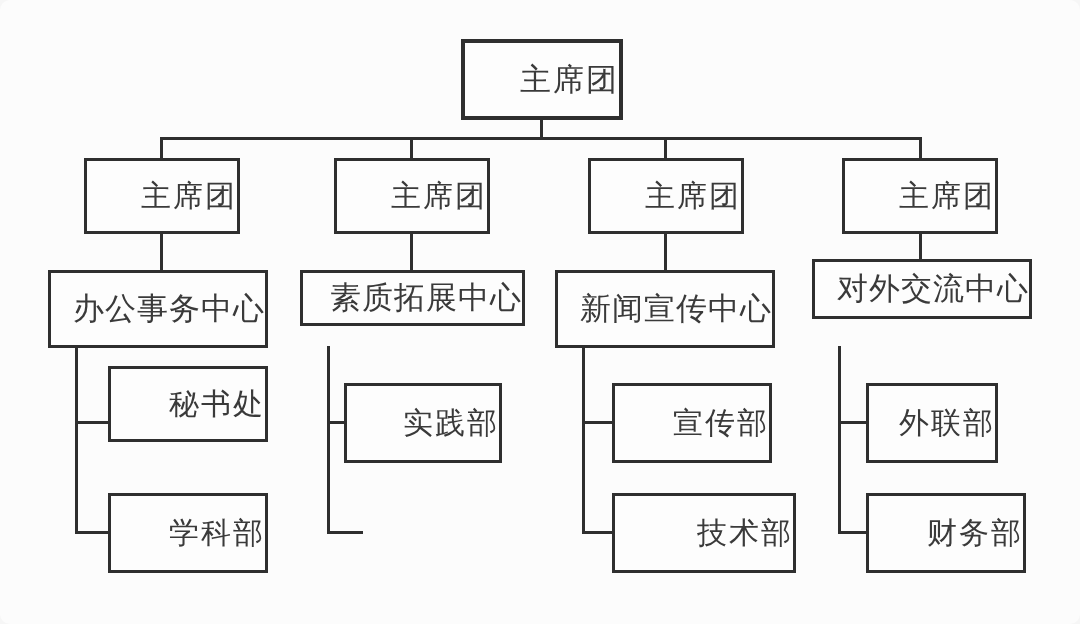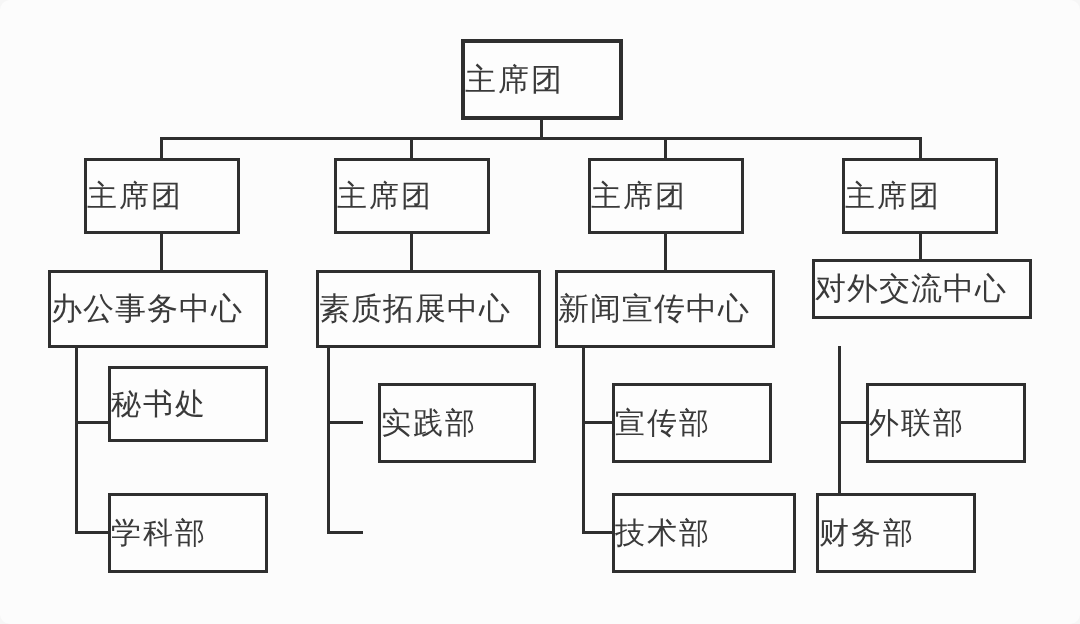--- a/index.html
+++ b/index.html
@@ -20,7 +20,7 @@
     box-sizing:border-box;
     border:3px solid #2f2f2f;
     background:#fdfdfd;
-    display:flex;align-items:center;justify-content:flex-start;
+    display:flex;align-items:center;justify-content:flex-end;
     color:#3a3a3a;
     font-size:30px;
     letter-spacing:2px;

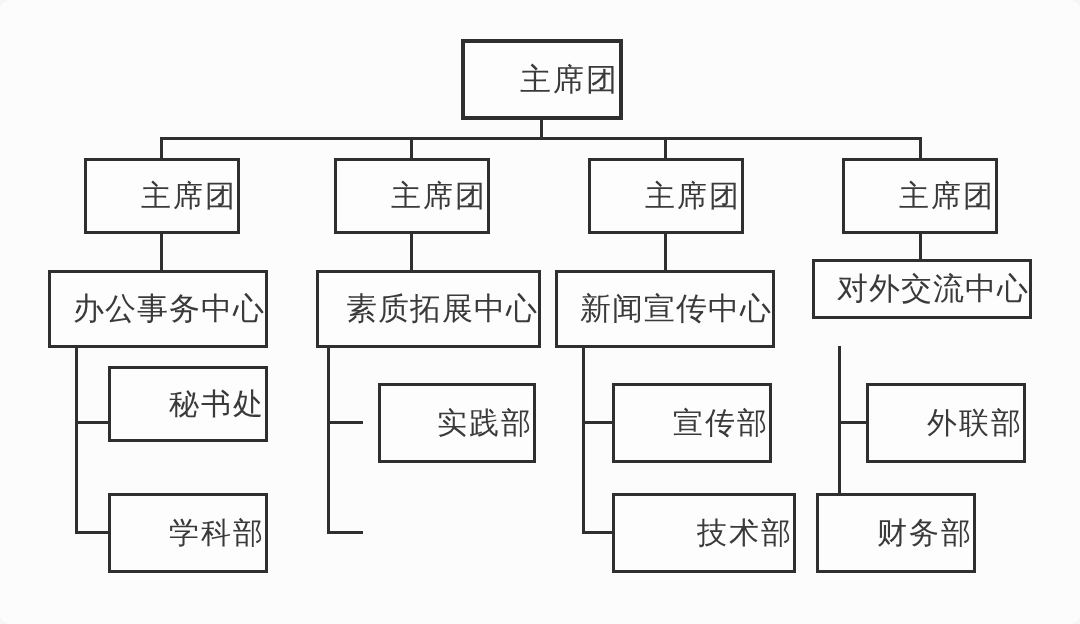--- a/index.html
+++ b/index.html
@@ -71,7 +71,7 @@
     <span>主席团</span>
   </div>
   <div class="line v" style="left:410px;top:234px;height:36px"></div>
-  <div class="box center" style="left:316px;top:270px;width:225px;height:78px">
+  <div class="box center" style="left:300px;top:270px;width:225px;height:56px">
     <span>素质拓展中心</span>
   </div>
   <div class="line v" style="left:327px;top:346px;height:188px"></div>

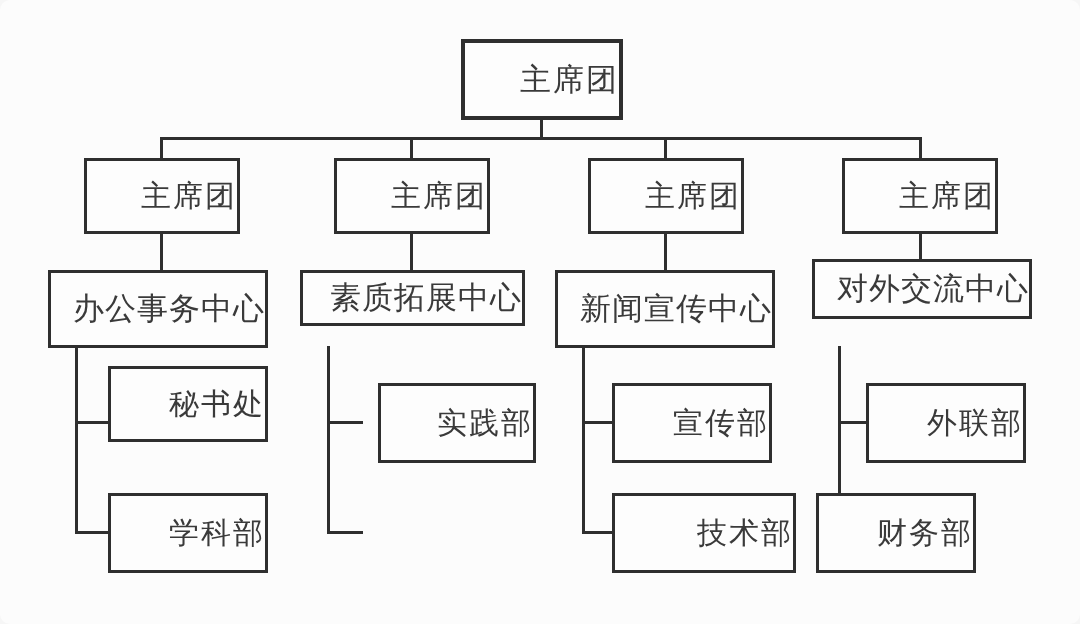--- a/index.html
+++ b/index.html
@@ -77,7 +77,7 @@
   <div class="line v" style="left:327px;top:346px;height:188px"></div>
   <div class="line h" style="left:327px;top:421px;width:36px"></div>
   <div class="line h" style="left:327px;top:531px;width:36px"></div>
-  <div class="box" style="left:378px;top:383px;width:158px;height:80px">
+  <div class="box" style="left:344px;top:383px;width:158px;height:80px">
     <span>实践部</span>
   </div>
 

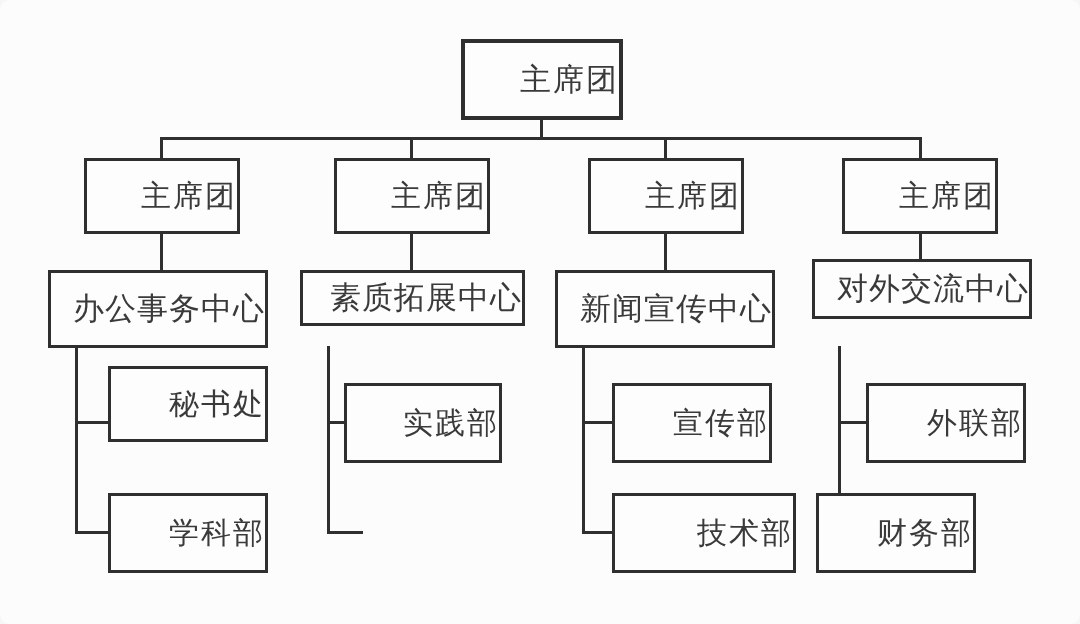--- a/index.html
+++ b/index.html
@@ -108,7 +108,7 @@
   <div class="line v" style="left:838px;top:346px;height:188px"></div>
   <div class="line h" style="left:838px;top:421px;width:31px"></div>
   <div class="line h" style="left:838px;top:531px;width:31px"></div>
-  <div class="box" style="left:866px;top:383px;width:160px;height:80px">
+  <div class="box" style="left:866px;top:383px;width:132px;height:80px">
     <span>外联部</span>
   </div>
   <div class="box" style="left:816px;top:493px;width:160px;height:80px">

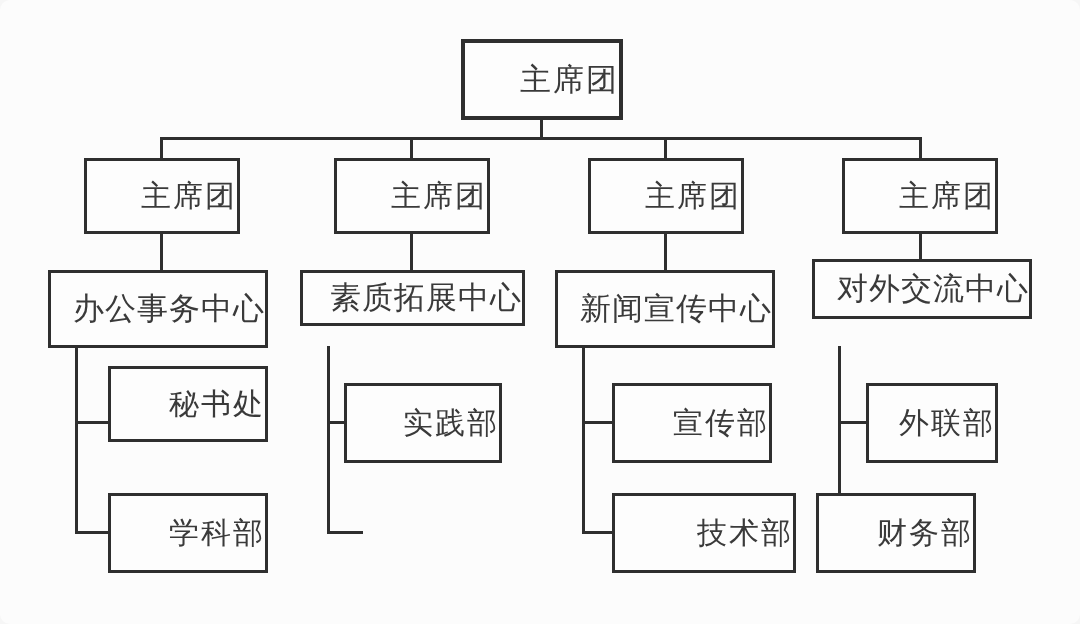--- a/index.html
+++ b/index.html
@@ -111,7 +111,7 @@
   <div class="box" style="left:866px;top:383px;width:132px;height:80px">
     <span>外联部</span>
   </div>
-  <div class="box" style="left:816px;top:493px;width:160px;height:80px">
+  <div class="box" style="left:866px;top:493px;width:160px;height:80px">
     <span>财务部</span>
   </div>
 

